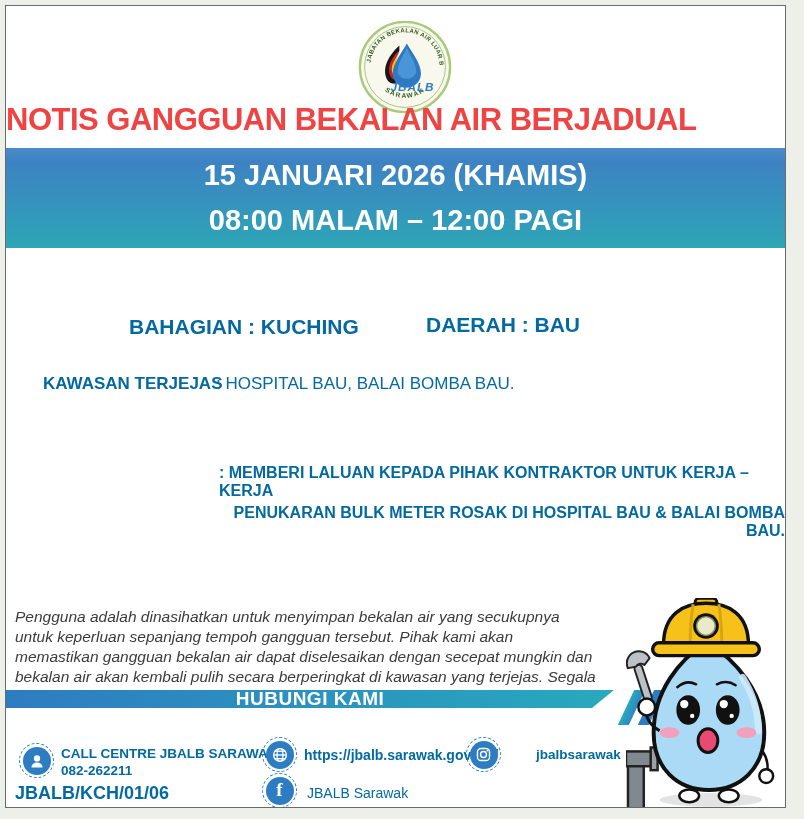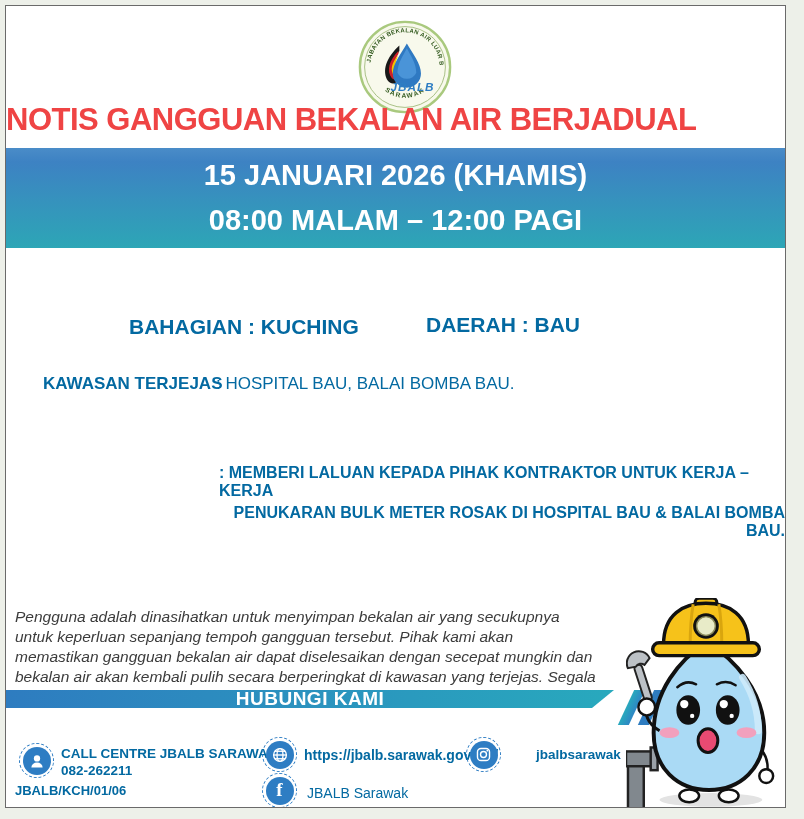--- a/index.html
+++ b/index.html
@@ -67,7 +67,7 @@
     display:flex;align-items:center;justify-content:center;color:#fff;
   }
   .contact-text{font-size:13.5px;font-weight:700;line-height:17px;}
-  .ref{left:9px;top:777px;font-size:13px;font-weight:700;}
+  .ref{left:9px;top:777px;font-size:18px;font-weight:700;}
   .url-text{left:298px;top:741px;font-size:14px;font-weight:700;}
   .fb-text{left:301px;top:779px;font-size:14px;font-weight:400;}
   .ig-text{left:502px;top:741px;font-size:13.5px;font-weight:700;margin-left:28px;}

